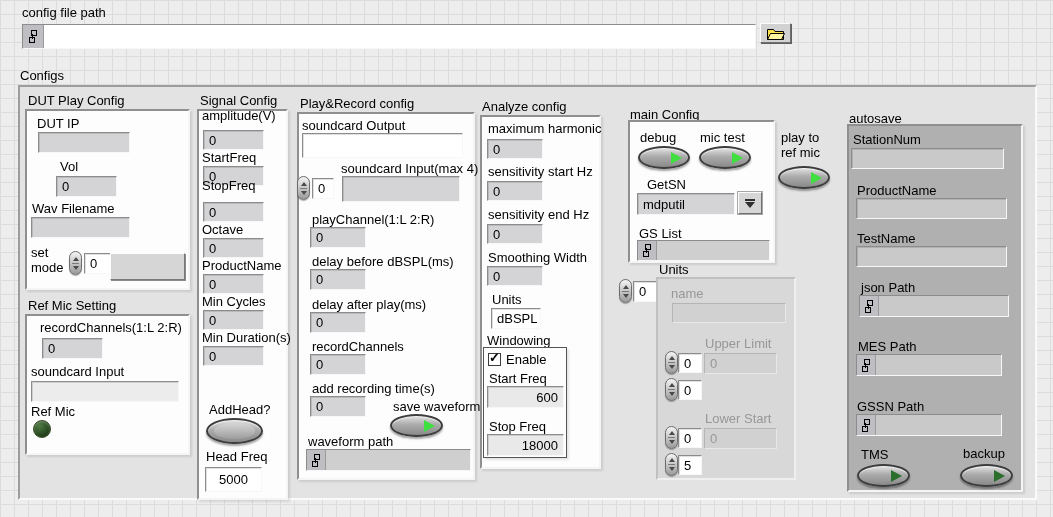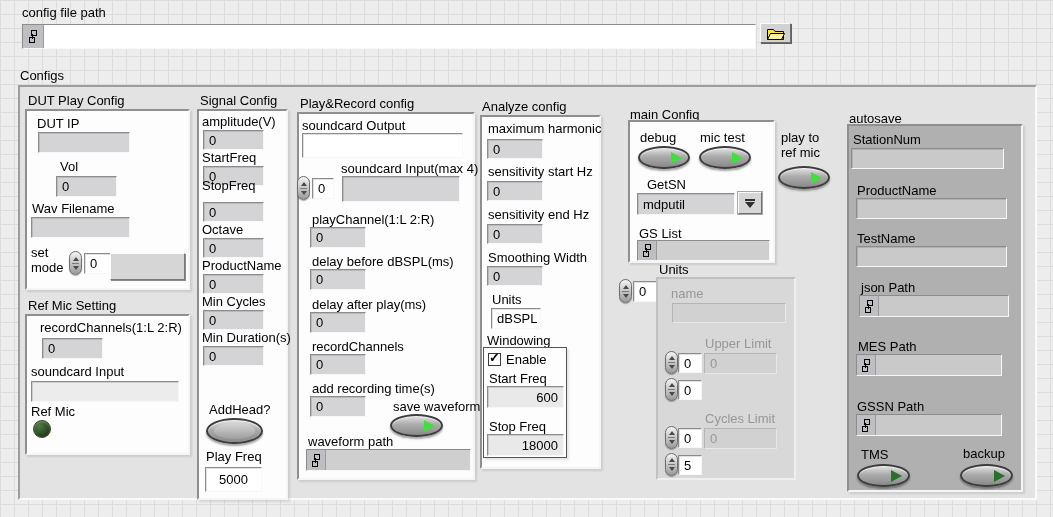--- a/index.html
+++ b/index.html
@@ -114,7 +114,7 @@
 
   <div class="lbl" style="left:200px;top:93px">Signal Config</div>
   <div class="gbox" style="left:197px;top:109px;width:91px;height:391px"></div>
-  <div class="lbl" style="left:202px;top:114px">amplitude(V)</div>
+  <div class="lbl" style="left:202px;top:108px">amplitude(V)</div>
   <div class="num" style="left:203px;top:130px;width:61px;height:20px">0</div>
   <div class="lbl" style="left:202px;top:150px">StartFreq</div>
   <div class="num" style="left:203px;top:166px;width:61px;height:20px">0</div>

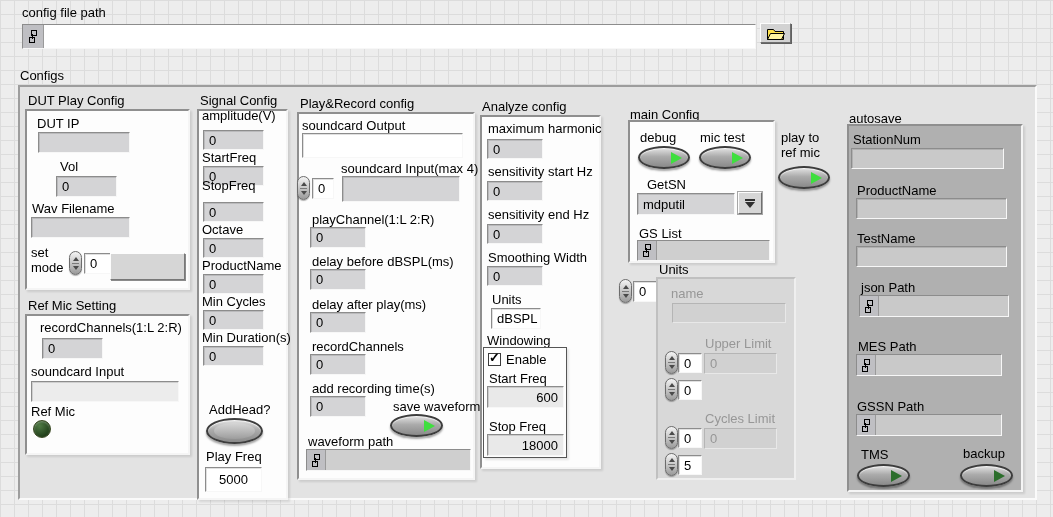--- a/index.html
+++ b/index.html
@@ -234,7 +234,7 @@
       <b></b>
     </div>
   <div class="num white" style="left:678px;top:380px;width:24px;height:20px">0</div>
-  <div class="lbl dim" style="left:705px;top:411px">Cycles Limit</div>
+  <div class="lbl dim" style="left:705px;top:411px">Lower Start</div>
   <div class="spin" style="left:665px;top:426px;height:23px">
       <b></b>
     </div>

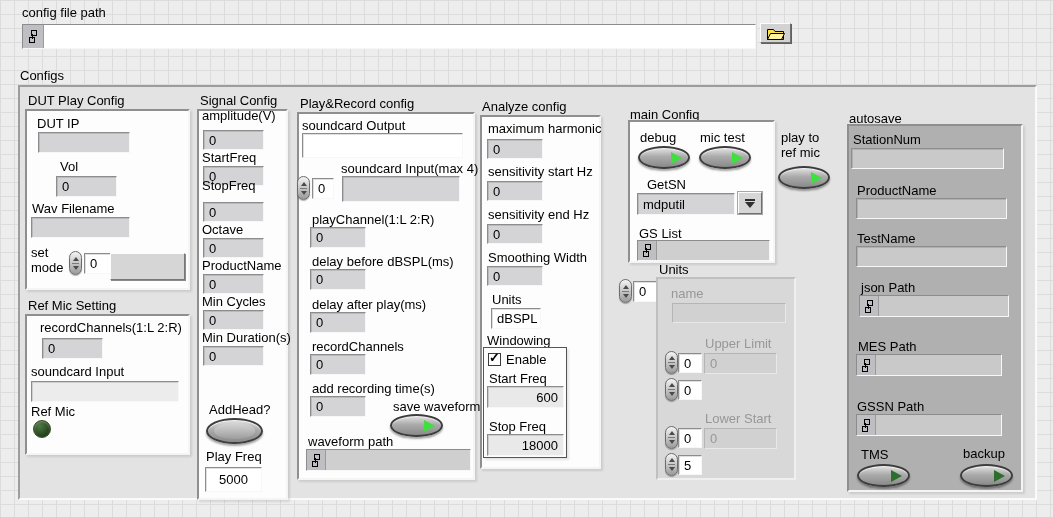--- a/index.html
+++ b/index.html
@@ -130,7 +130,7 @@
   <div class="num" style="left:203px;top:346px;width:61px;height:20px">0</div>
   <div class="lbl" style="left:209px;top:402px">AddHead?</div>
   <div class="toggle plain" style="left:206px;top:418px;width:57px;height:26px"></div>
-  <div class="lbl" style="left:206px;top:449px">Play Freq</div>
+  <div class="lbl" style="left:206px;top:449px">Head Freq</div>
   <div class="num white center" style="left:205px;top:467px;width:57px;height:25px">5000</div>
 
   <div class="lbl" style="left:300px;top:96px">Play&amp;Record config</div>

